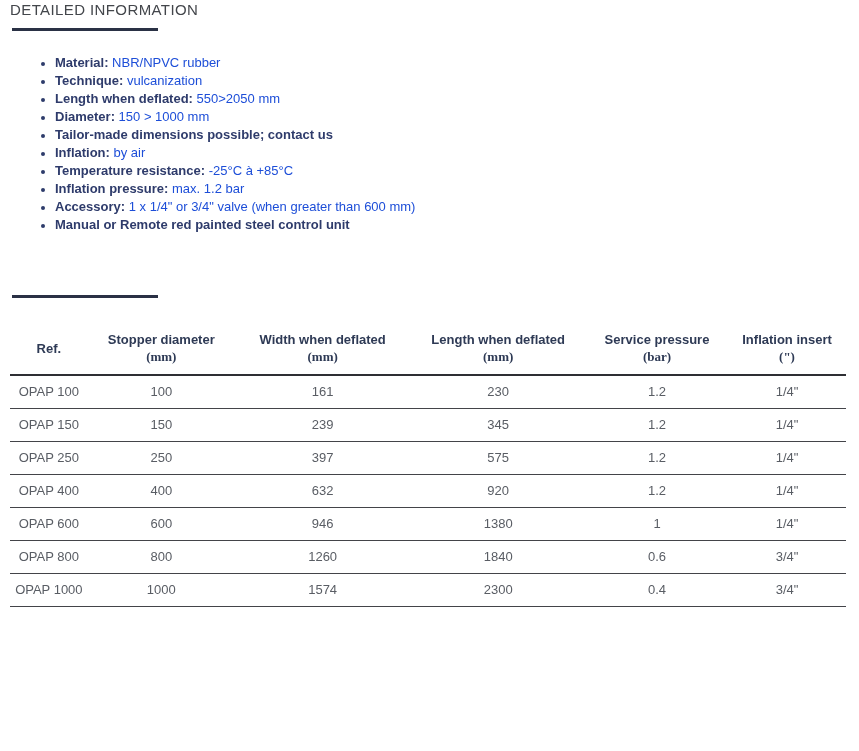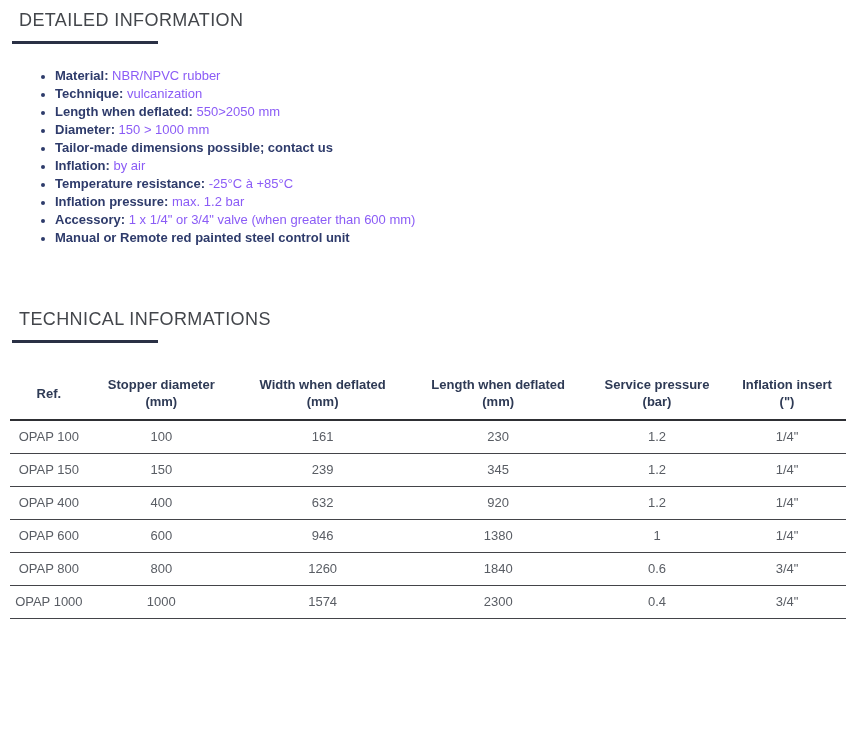--- a/index.html
+++ b/index.html
@@ -13,9 +13,9 @@
   .page { padding: 0 10px; }
 
   .section-title {
-    margin: 9px;
+    margin: 0;
     padding-top: 1px;
-    font-size: 18px;
+    font-size: 15px;
     font-weight: 400;
     letter-spacing: 0.4px;
     color: #43464b;

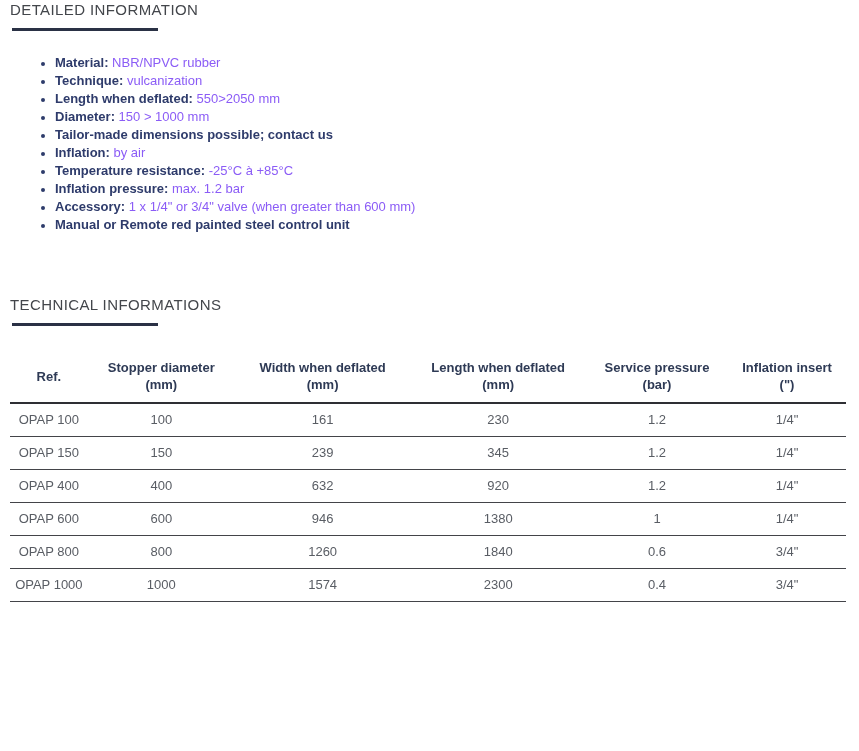--- a/index.html
+++ b/index.html
@@ -39,7 +39,7 @@
   }
   .spec-list li::marker { color: #2e3b6b; font-size: 12px; }
   .spec-list .lbl { font-weight: 700; color: #2e3b6b; }
-  .spec-list .val { color: #8b5cf6; }
+  .spec-list .val { color: #1d4ed8; }
 
   .tech-section { margin-top: 61px; }
 

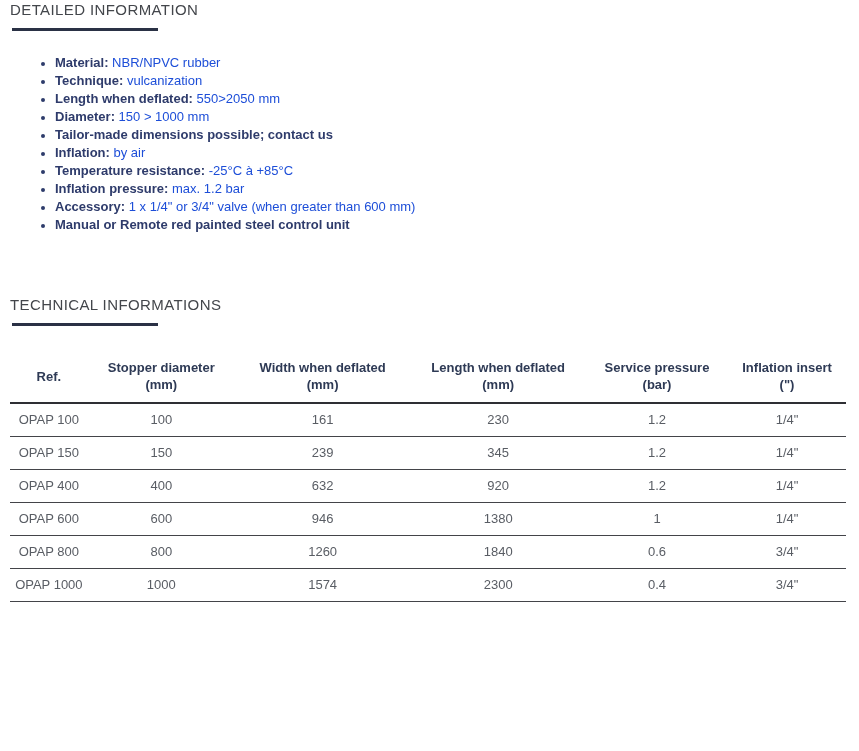--- a/index.html
+++ b/index.html
@@ -94,7 +94,6 @@
   </section>
 
   <section class="tech-section">
-    <h2 class="section-title">TECHNICAL INFORMATIONS</h2>
     <div class="title-underline"></div>
 
     <table class="tech-table">

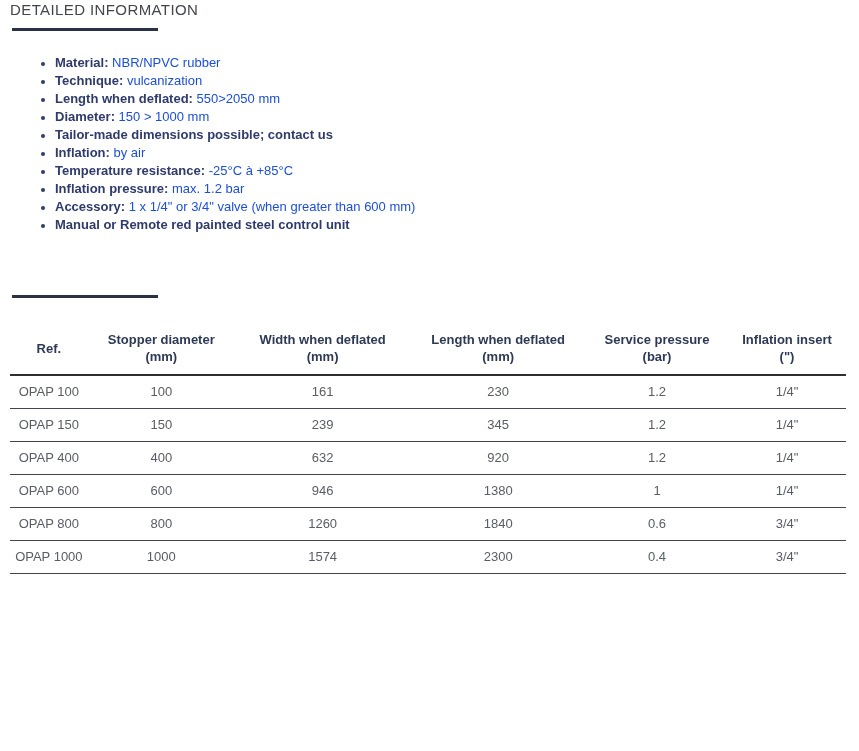--- a/index.html
+++ b/index.html
@@ -60,7 +60,7 @@
     padding: 6px 4px 9px 4px;
     border-bottom: 2px solid #2e2f34;
   }
-  .tech-table thead th .l2 { display: block; font-weight: 700; }
+  .tech-table thead th .l2 { display: block; font-weight: 700; font-family: Liberation Serif, serif; }
   .tech-table tbody td {
     font-size: 13px;
     color: #595d64;

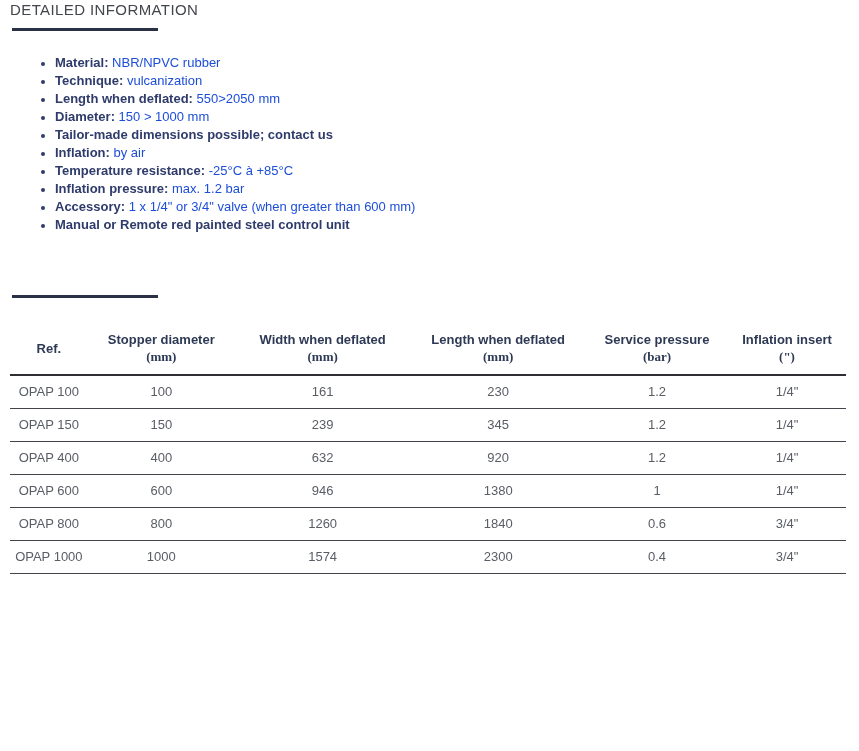--- a/index.html
+++ b/index.html
@@ -133,6 +133,14 @@
             <td>1/4"</td>
           </tr>
           <tr>
+            <td>OPAP 250</td>
+            <td>250</td>
+            <td>397</td>
+            <td>575</td>
+            <td>1.2</td>
+            <td>1/4"</td>
+          </tr>
+          <tr>
             <td>OPAP 400</td>
             <td>400</td>
             <td>632</td>

